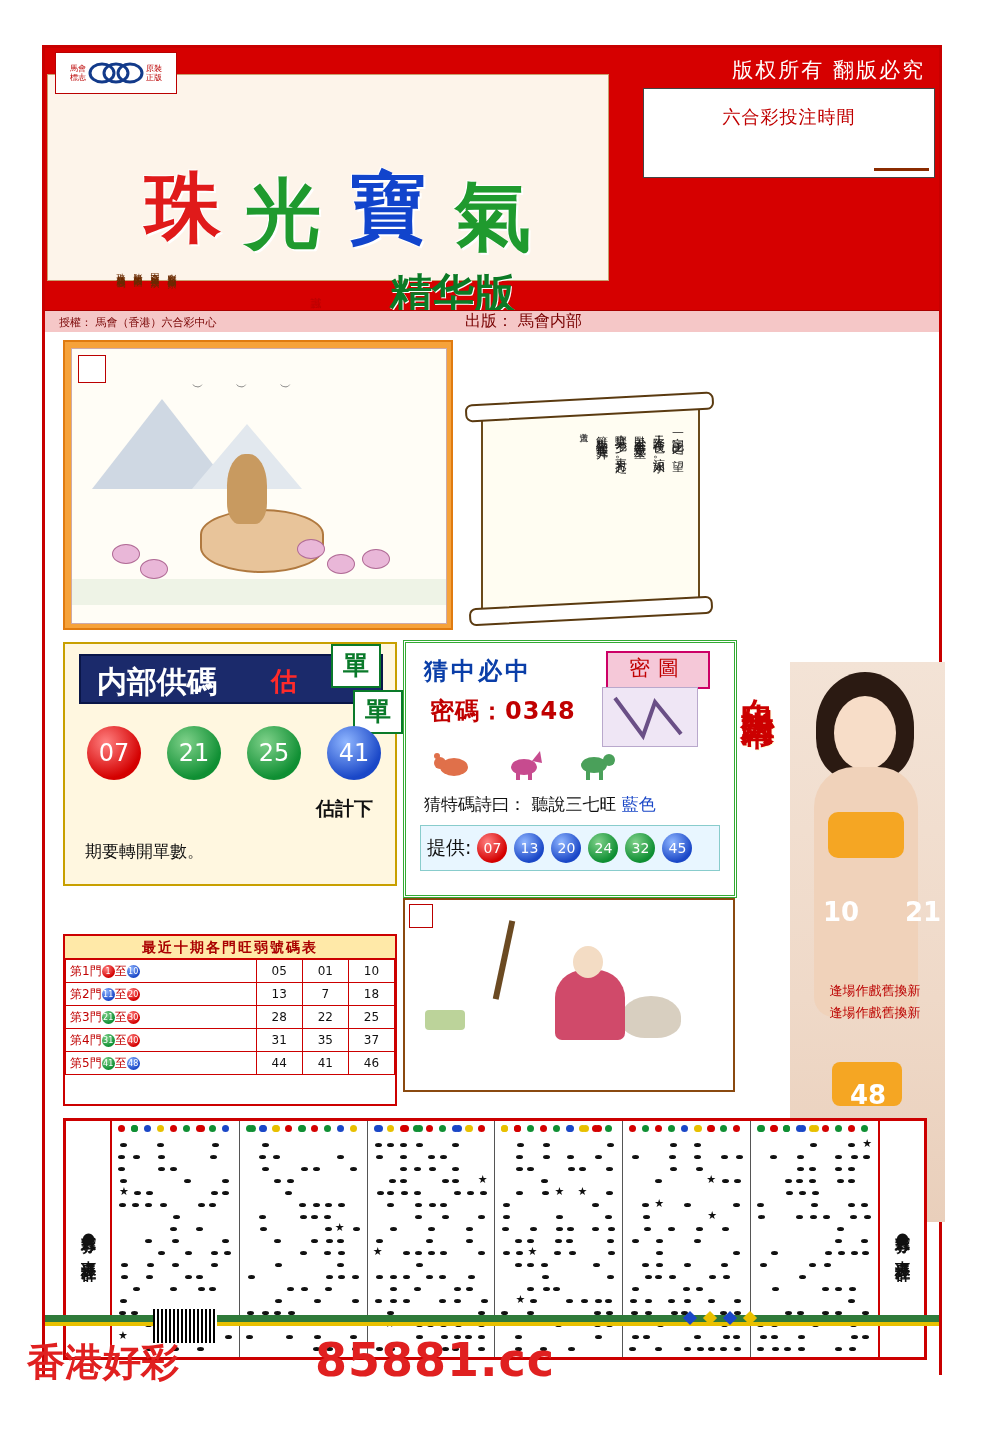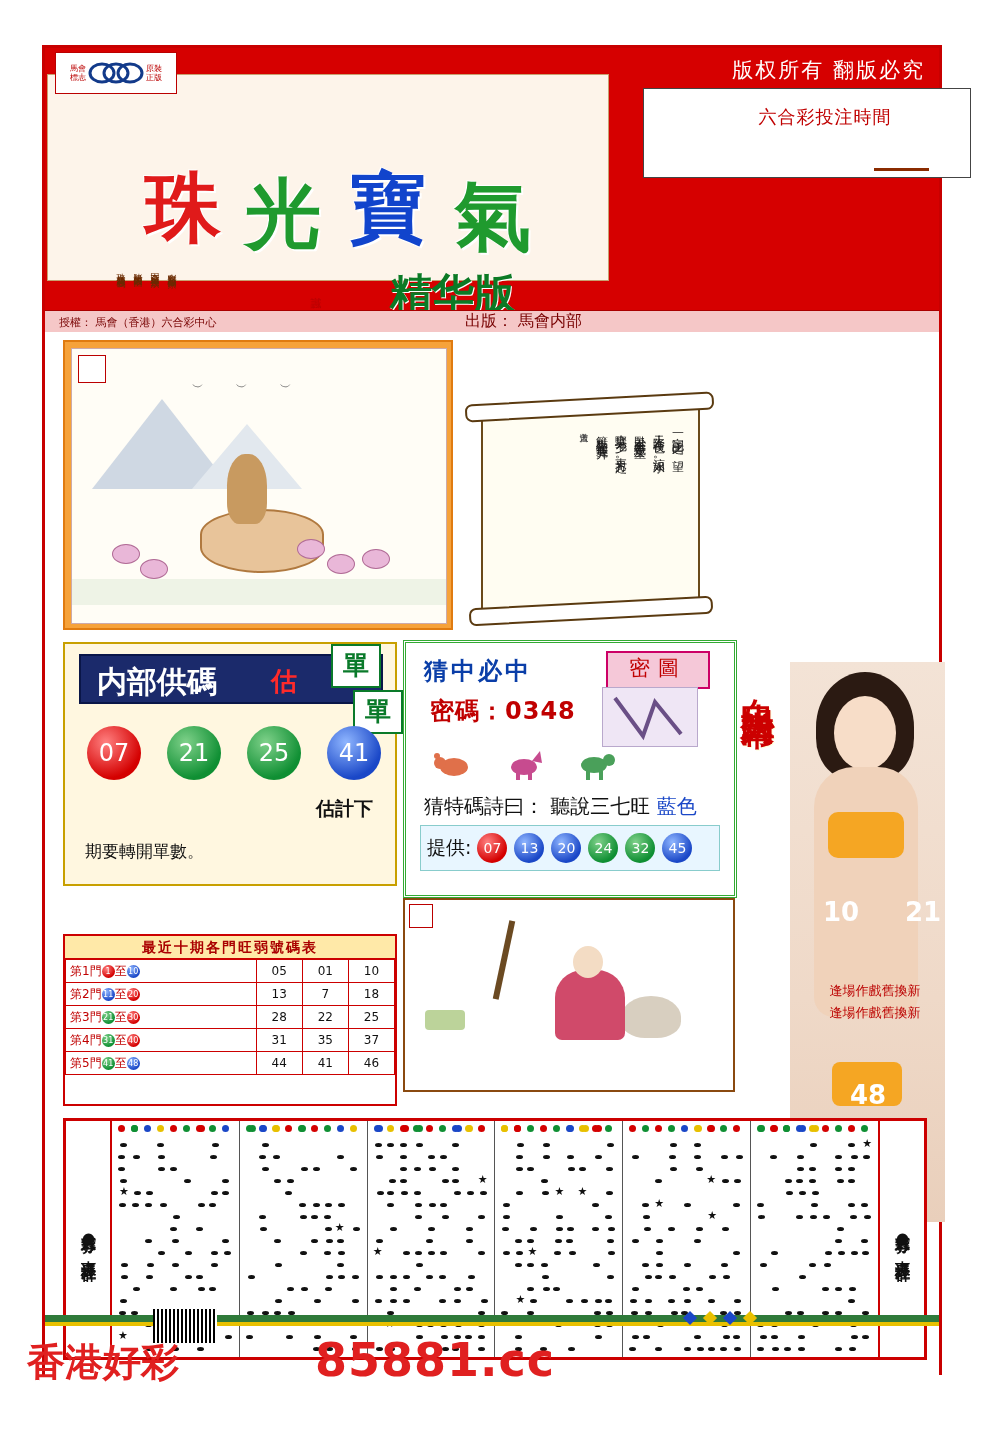--- a/index.html
+++ b/index.html
@@ -18,7 +18,7 @@
   .logo-box .t2{font-size:8px;color:#b00;line-height:9px;text-align:center;width:20px;}
 
   .copyright{position:absolute;right:14px;top:8px;font-size:21px;color:#ffffff;letter-spacing:2px;font-family:"DejaVu Sans",sans-serif;}
-  .time-box{position:absolute;left:598px;top:40px;width:290px;height:88px;background:#fff;border:1px solid #444;padding-left:36px;}
+  .time-box{position:absolute;left:598px;top:40px;width:290px;height:88px;background:#fff;border:1px solid #444;}
   .time-box .tt{font-size:18px;color:#c00000;text-align:center;margin-top:16px;letter-spacing:1px;}
   .time-box .rule{position:absolute;left:230px;bottom:6px;width:55px;height:3px;background:#8a2b00;}
 

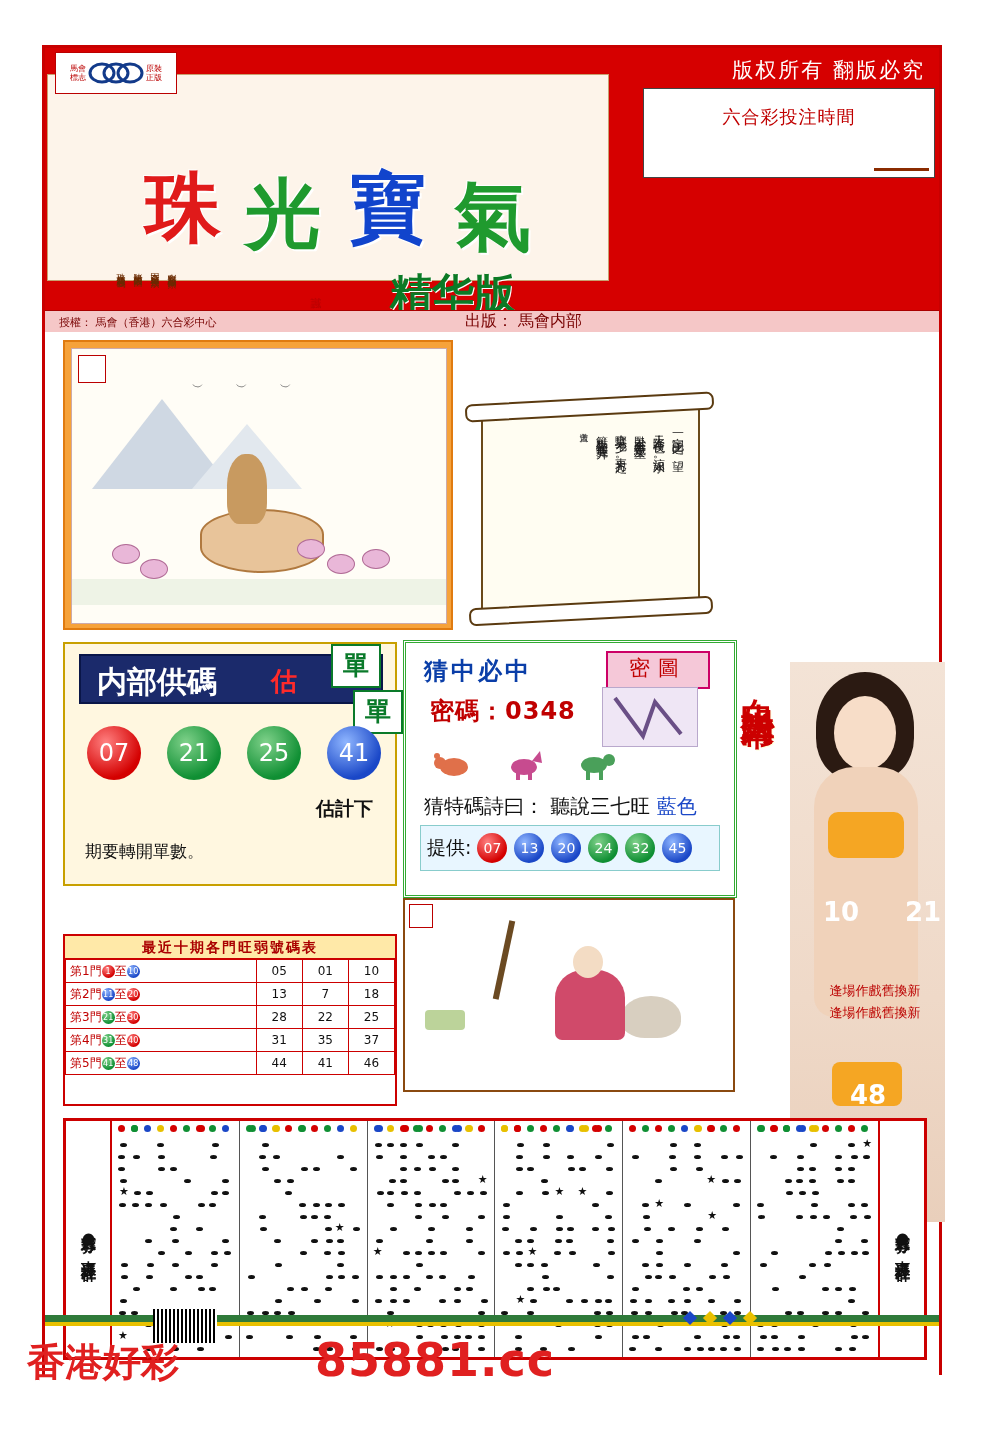--- a/index.html
+++ b/index.html
@@ -110,7 +110,7 @@
   .scribble{position:absolute;left:196px;top:44px;width:94px;height:58px;background:#efe6f5;border:1px solid #b9a8cc;}
   .zodiacs{position:absolute;left:24px;top:104px;display:flex;gap:26px;}
   .zod{width:46px;height:34px;}
-  .shiyue{position:absolute;left:18px;top:150px;font-size:20px;color:#111;}
+  .shiyue{position:absolute;left:18px;top:150px;font-size:17px;color:#111;}
   .shiyue .blue{color:#1a47c7;}
   .gong-row{position:absolute;left:14px;top:182px;width:300px;height:46px;background:#e8f6ff;border:1px solid #8cc;display:flex;align-items:center;padding-left:6px;box-sizing:border-box;}
   .gong-row .lbl{font-size:19px;color:#111;margin-right:6px;}

